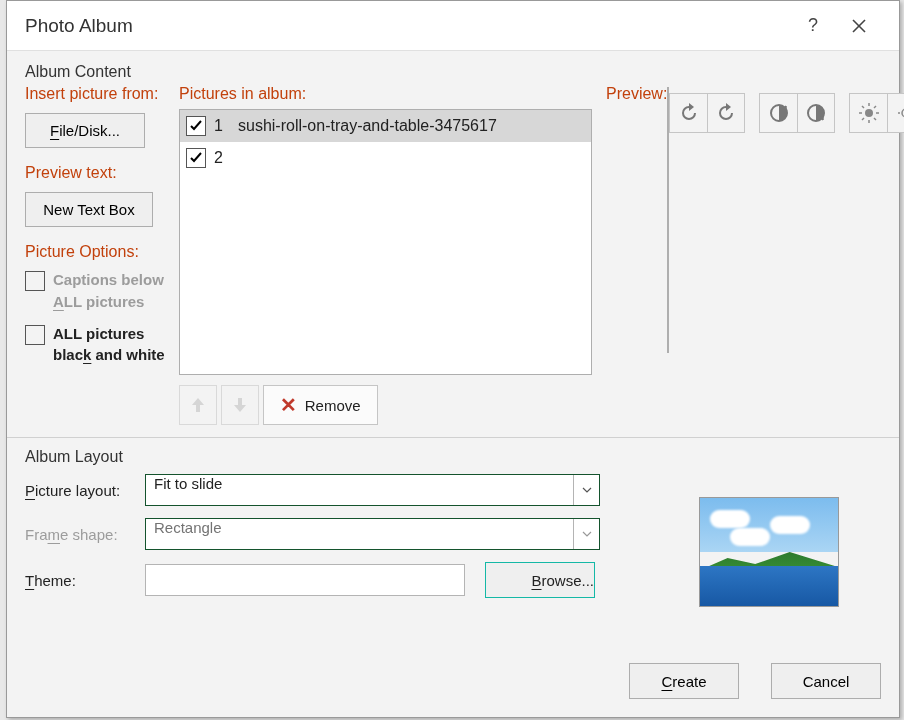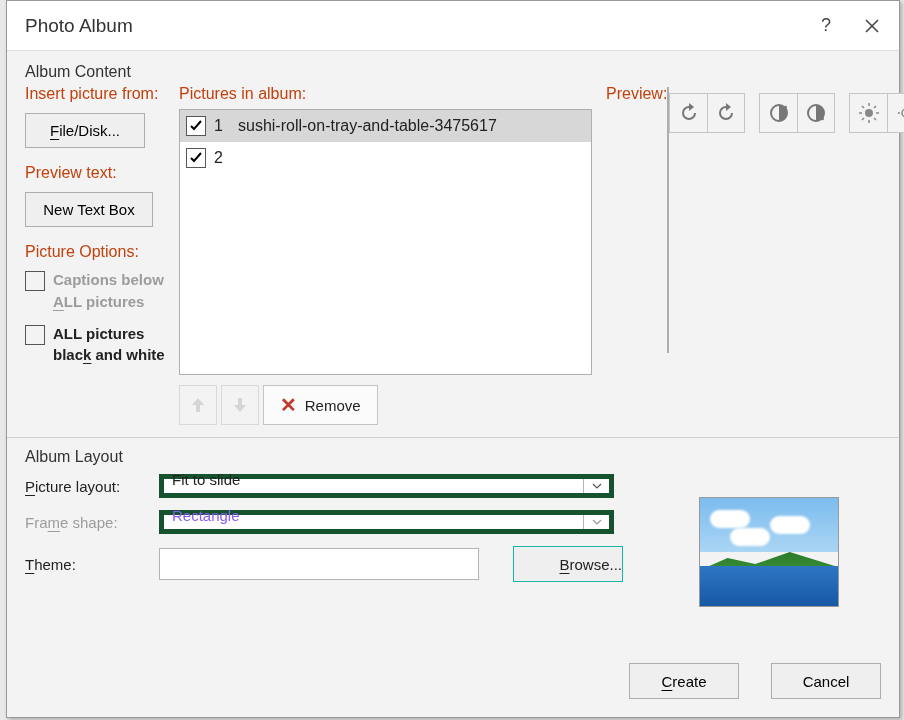--- a/index.html
+++ b/index.html
@@ -22,7 +22,7 @@
   .titlebar {
     height:50px;
     display:flex; align-items:center;
-    padding:0 4px 0 18px;
+    padding:0 17px 0 18px;
     background:#fff;
     border-bottom:1px solid #e0e0e0;
   }

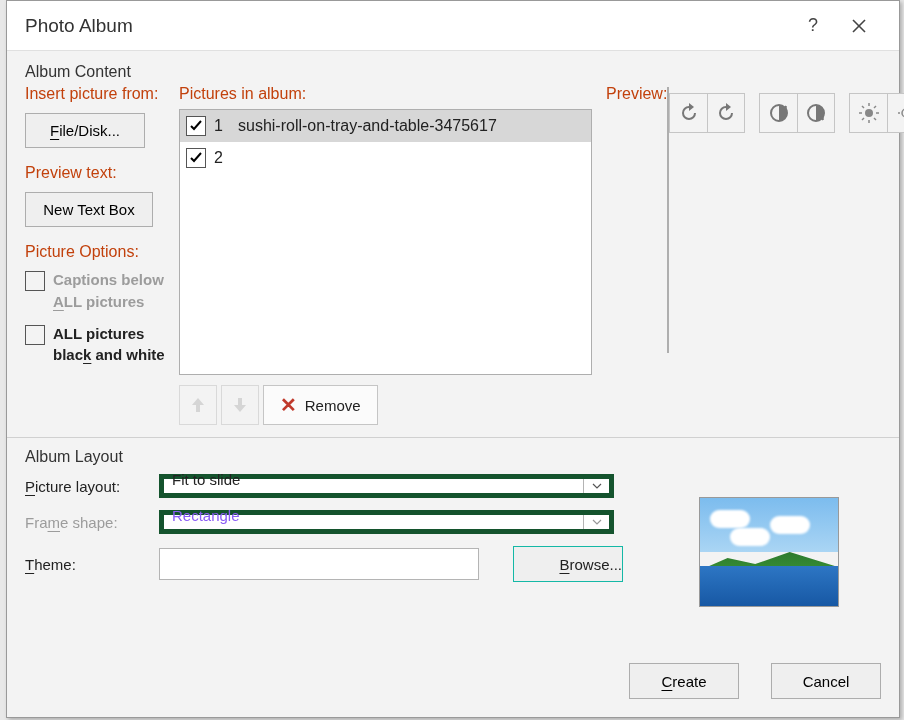--- a/index.html
+++ b/index.html
@@ -116,7 +116,7 @@
   .tool-pair { display:flex; }
   .tool-pair .sqbtn:first-child { border-right:none; }
   .divider { border-top:1px solid #d0d0d0; margin:12px -18px 10px -18px; }
-  .layout-row { display:flex; align-items:center; margin:6px 0; gap:14px; }
+  .layout-row { display:flex; align-items:center; margin:6px 0; }
   .layout-row .lab { width:120px; }
   .layout-row .fld { flex:0 0 455px; display:flex; }
   .select-box {

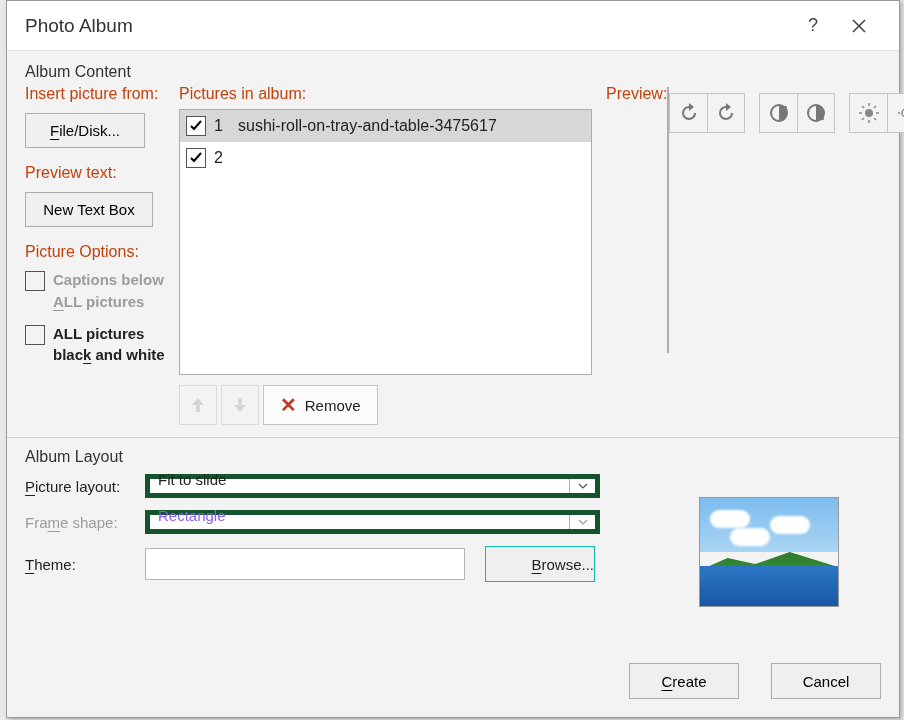--- a/index.html
+++ b/index.html
@@ -120,7 +120,7 @@
   .layout-row .lab { width:120px; }
   .layout-row .fld { flex:0 0 455px; display:flex; }
   .select-box {
-    flex:1; height:20px; border:5px solid #14532d;
+    flex:1; height:32px; border:1px solid #14532d;
     background:#fff;
     display:flex; align-items:center; padding:0 30px 14px 8px;
     position:relative;

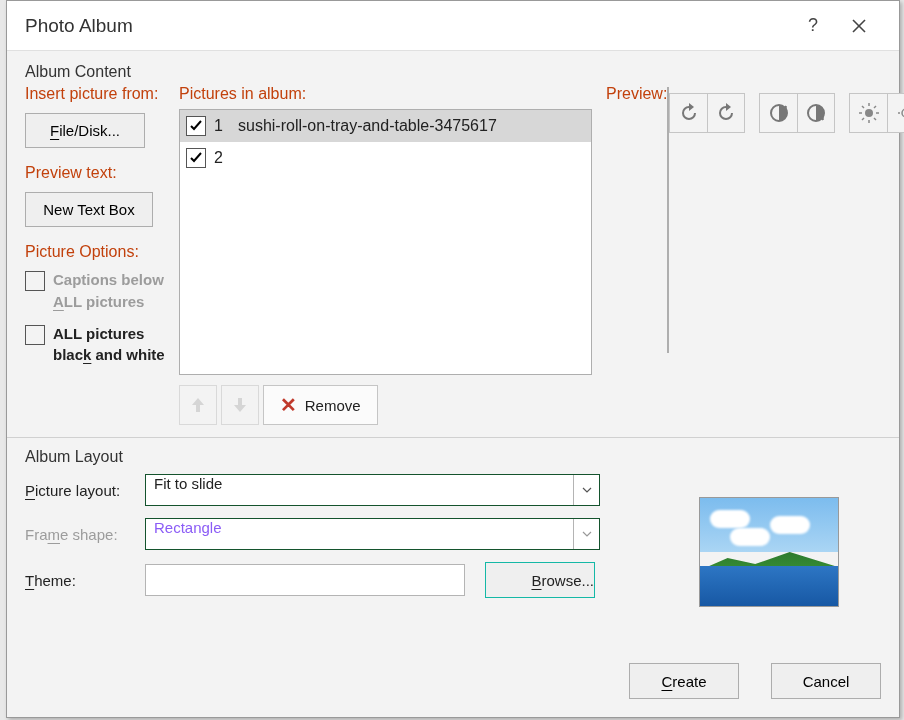--- a/index.html
+++ b/index.html
@@ -125,7 +125,7 @@
     display:flex; align-items:center; padding:0 30px 14px 8px;
     position:relative;
   }
-  .select-box.dis { color:#8b5cf6; }
+  .select-box.dis { color:#737373; }
   .select-box .caret {
     position:absolute; right:0; top:0; bottom:0; width:26px;
     border-left:1px solid #b4b4b4;

